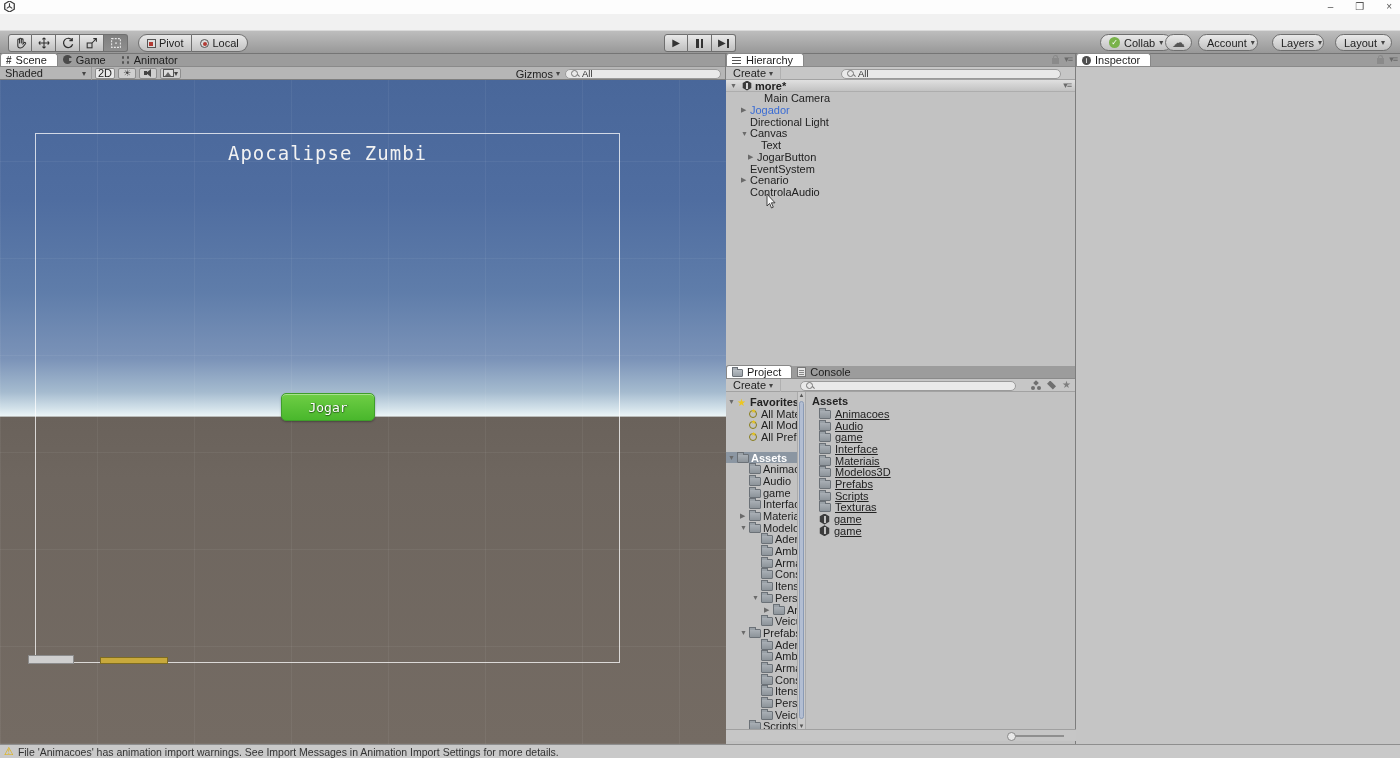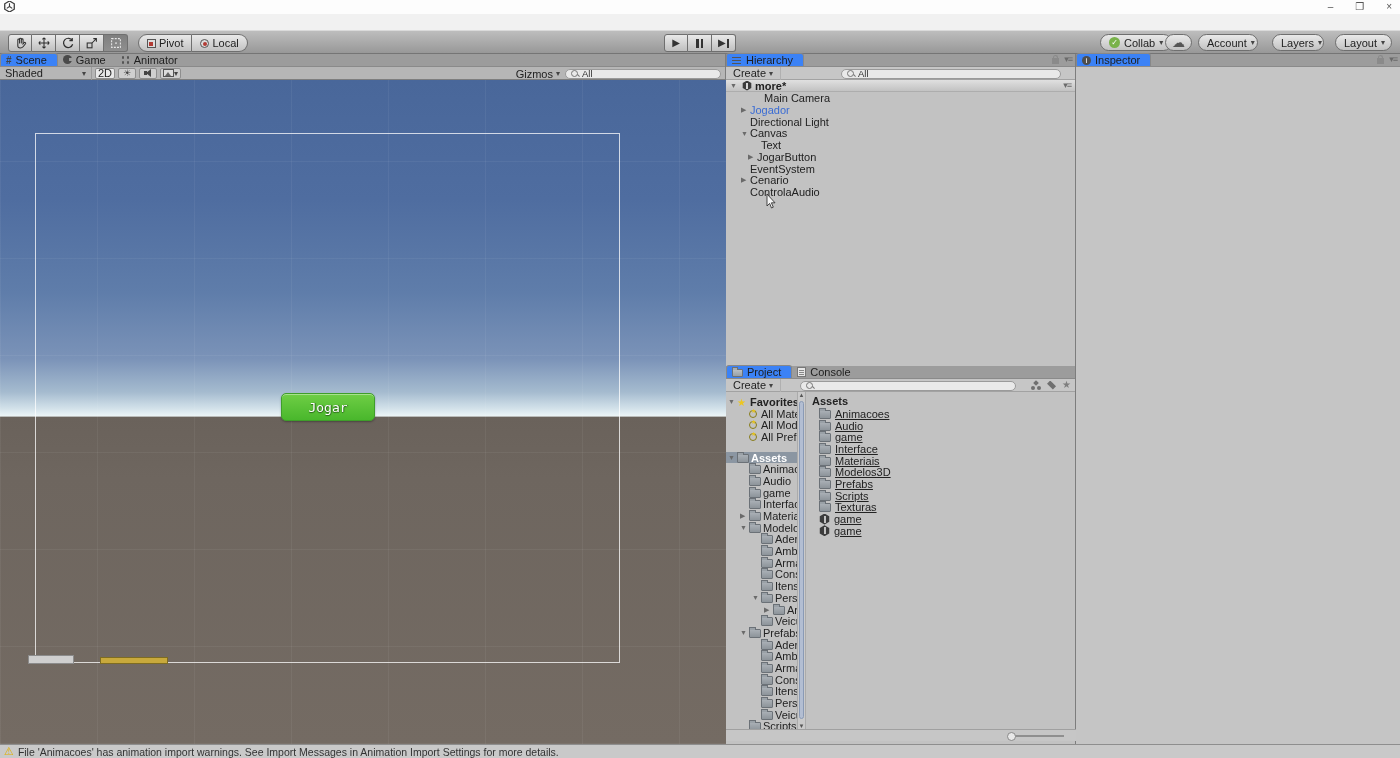--- a/index.html
+++ b/index.html
@@ -46,7 +46,7 @@
   
   .tabbar { height:13px; background:#9c9c9c; border-bottom:1px solid #8a8a8a; display:flex; align-items:flex-end; position:relative; }
   .tab { height:13px; display:flex; align-items:center; gap:4px; padding:0 10px 0 5px; color:#1e1e1e; }
-  .tab.active { background:#3b82f6; border:1px solid #888; border-bottom:none; border-radius:3px 3px 0 0; }
+  .tab.active { background:#ffffff; border:1px solid #888; border-bottom:none; border-radius:3px 3px 0 0; }
   .panel-ctl { position:absolute; right:3px; top:1px; display:flex; gap:5px; align-items:center; }
   .lock-ico { width:7px; height:6px; background:#8a8a8a; position:relative; margin-top:3px; }
   .lock-ico::before { content:""; position:absolute; left:1px; top:-3px; width:3px; height:3px; border:1px solid #8a8a8a; border-bottom:none; border-radius:3px 3px 0 0; }

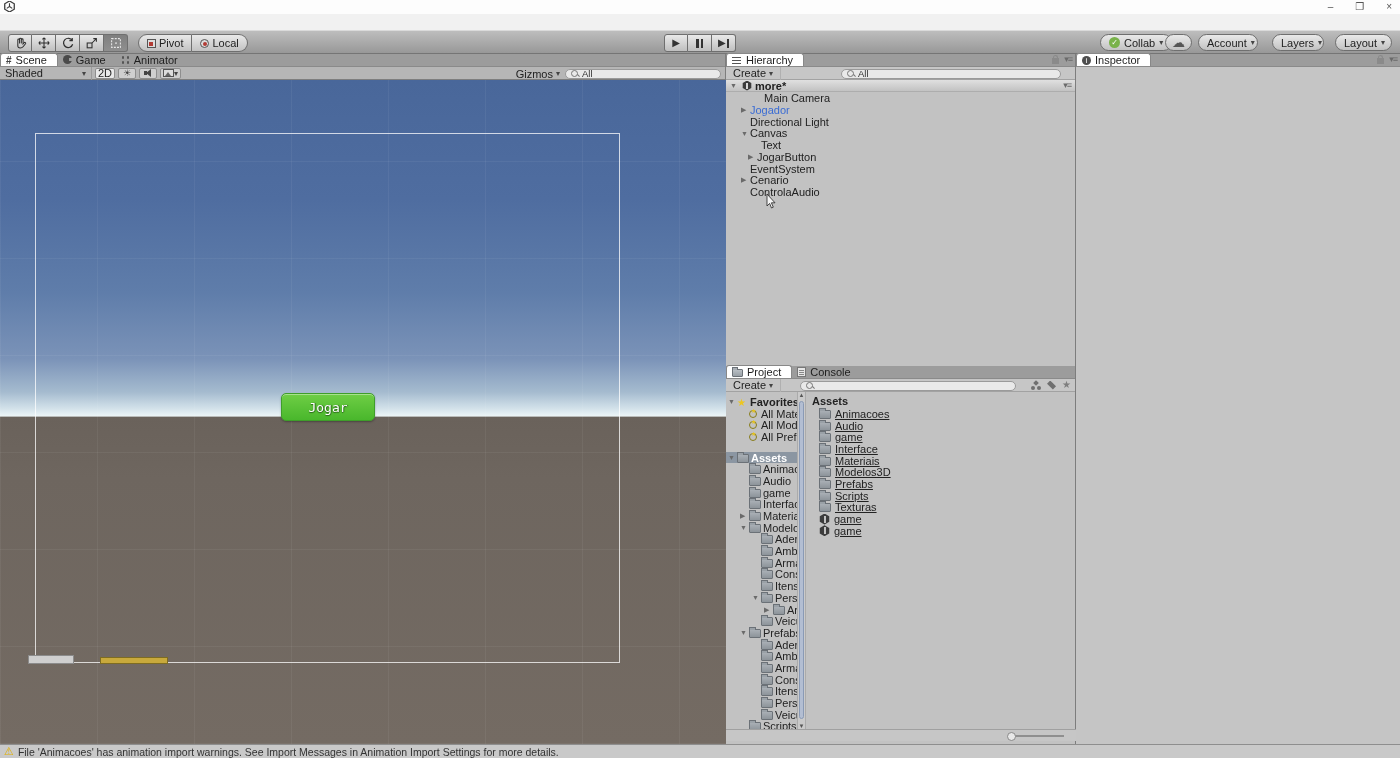--- a/index.html
+++ b/index.html
@@ -318,6 +318,7 @@
     <div class="viewport">
       <div class="gridlines"></div>
       <div class="canvas-outline"></div>
+      <div class="game-title">Apocalipse Zumbi</div>
       <div class="jogar-btn">Jogar</div>
       <div class="tiny-obj-a"></div>
       <div class="tiny-obj-b"></div>

